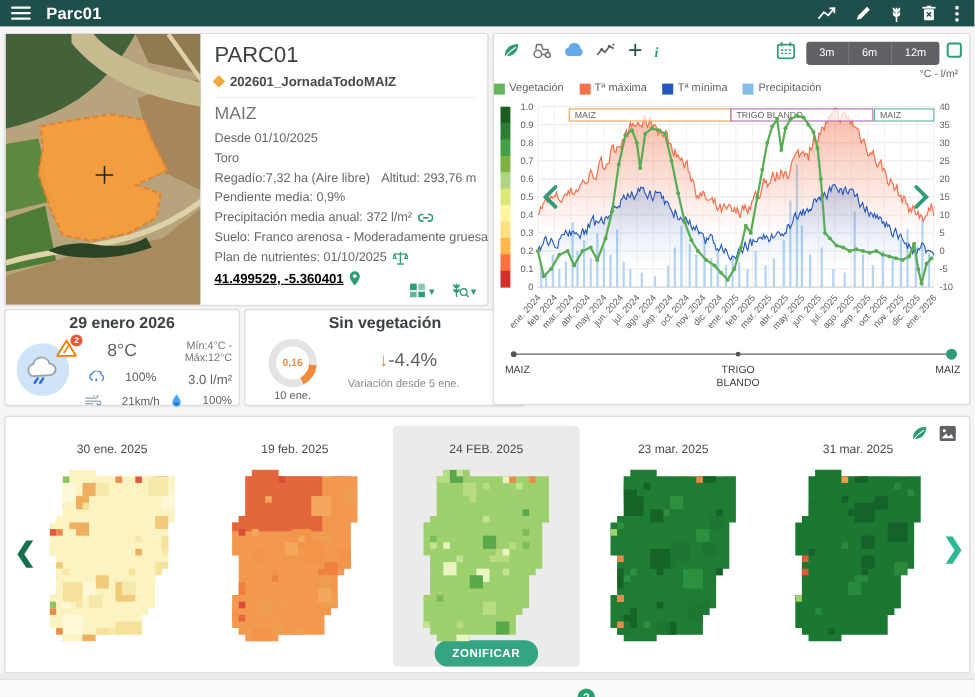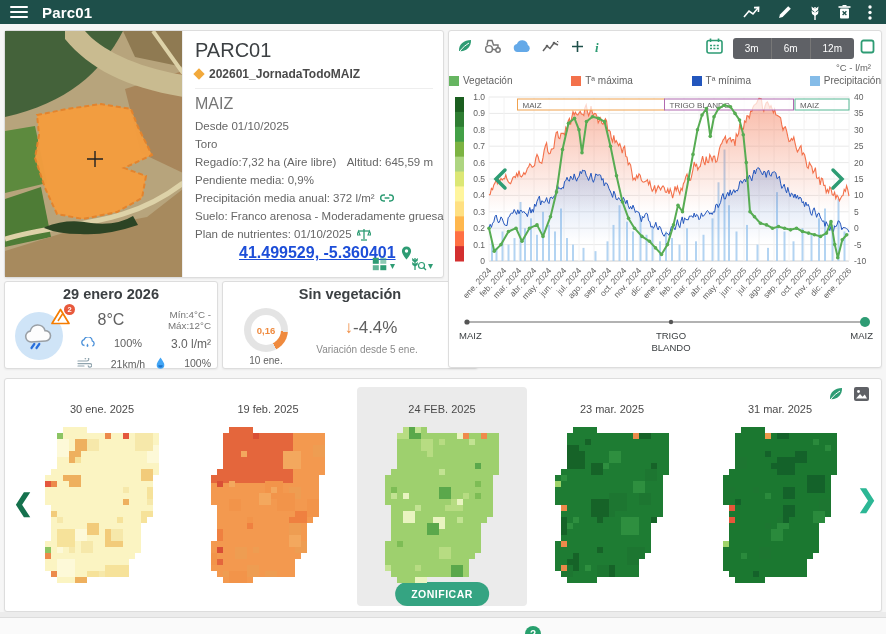--- a/index.html
+++ b/index.html
@@ -70,7 +70,7 @@
   .range-btn{color:#fff;font-size:10px;padding:5px 12px;border-right:1px solid #777;cursor:pointer;}
   .range-btn:last-child{border-right:none;}
   #chart-unit{position:absolute;right:10px;top:31px;font-size:9.5px;color:#616161;}
-  #chart-legend{position:absolute;left:0;right:0;top:44px;display:flex;justify-content:space-between;gap:14px;font-size:10px;color:#616161;}
+  #chart-legend{position:absolute;left:0;right:0;top:44px;display:flex;justify-content:flex-start;gap:14px;font-size:10px;color:#616161;}
   .lg-item{display:flex;align-items:center;gap:4px;cursor:pointer;}
   .lg-sq{width:10px;height:10px;display:inline-block;}
   #veg-chart{position:absolute;left:4px;top:58px;}

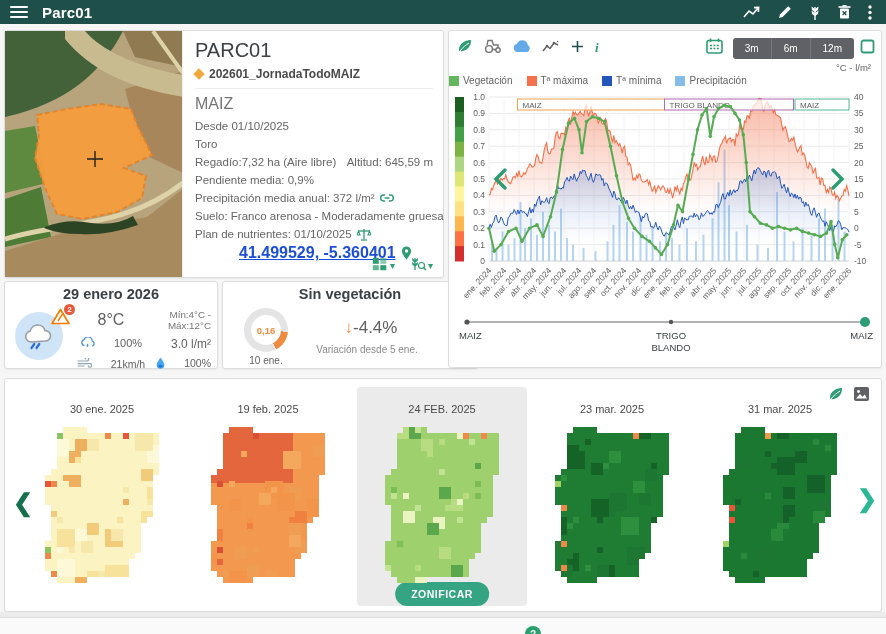--- a/index.html
+++ b/index.html
@@ -177,7 +177,7 @@
     <div class="info-row">
       <span>Regadío:7,32 ha (Aire libre)</span>
       <span class="gap"></span>
-      <span>Altitud: 645,59 m</span>
+      <span>Altitud: 293,76 m</span>
     </div>
     <div class="info-row">
         <span>Pendiente media: 0,9%</span>

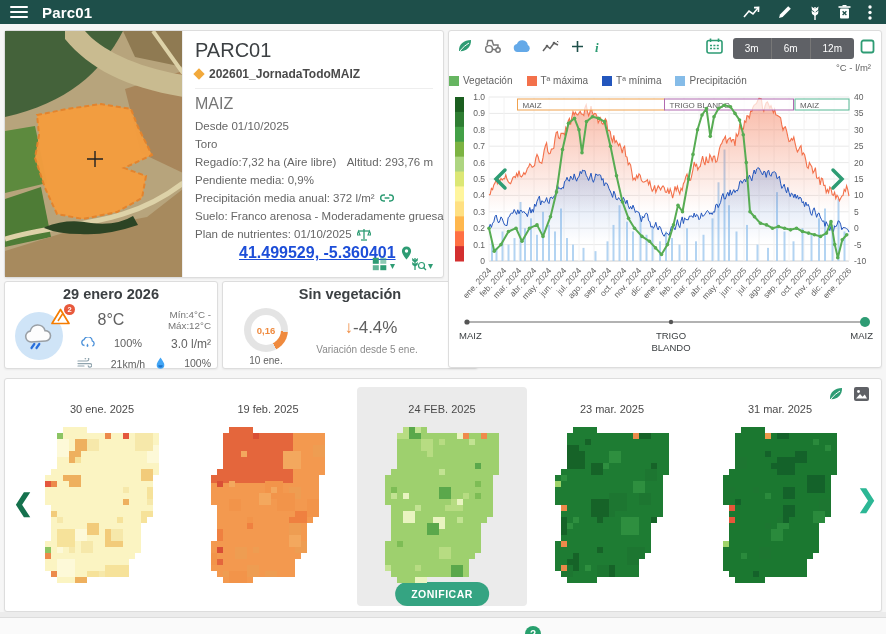--- a/index.html
+++ b/index.html
@@ -31,7 +31,7 @@
   .info-row{line-height:18px;white-space:nowrap;display:flex;align-items:center;gap:5px;}
   .info-row .gap{width:10px;}
   .glink{color:var(--accent);display:inline-flex;vertical-align:middle;cursor:pointer;}
-  #coords{font-size:16px;color:#1d4ed8;text-decoration:underline;font-weight:bold;cursor:pointer;margin-left:44px;}
+  #coords{font-size:12px;color:#000000;text-decoration:underline;font-weight:bold;cursor:pointer;}
   #info-bottom-icons{position:absolute;right:10px;bottom:6px;display:flex;gap:14px;align-items:center;color:var(--accent);}
   .icon-dd{display:flex;align-items:flex-end;gap:1px;cursor:pointer;}
   .dd-caret{font-size:10px;color:var(--accent);}

